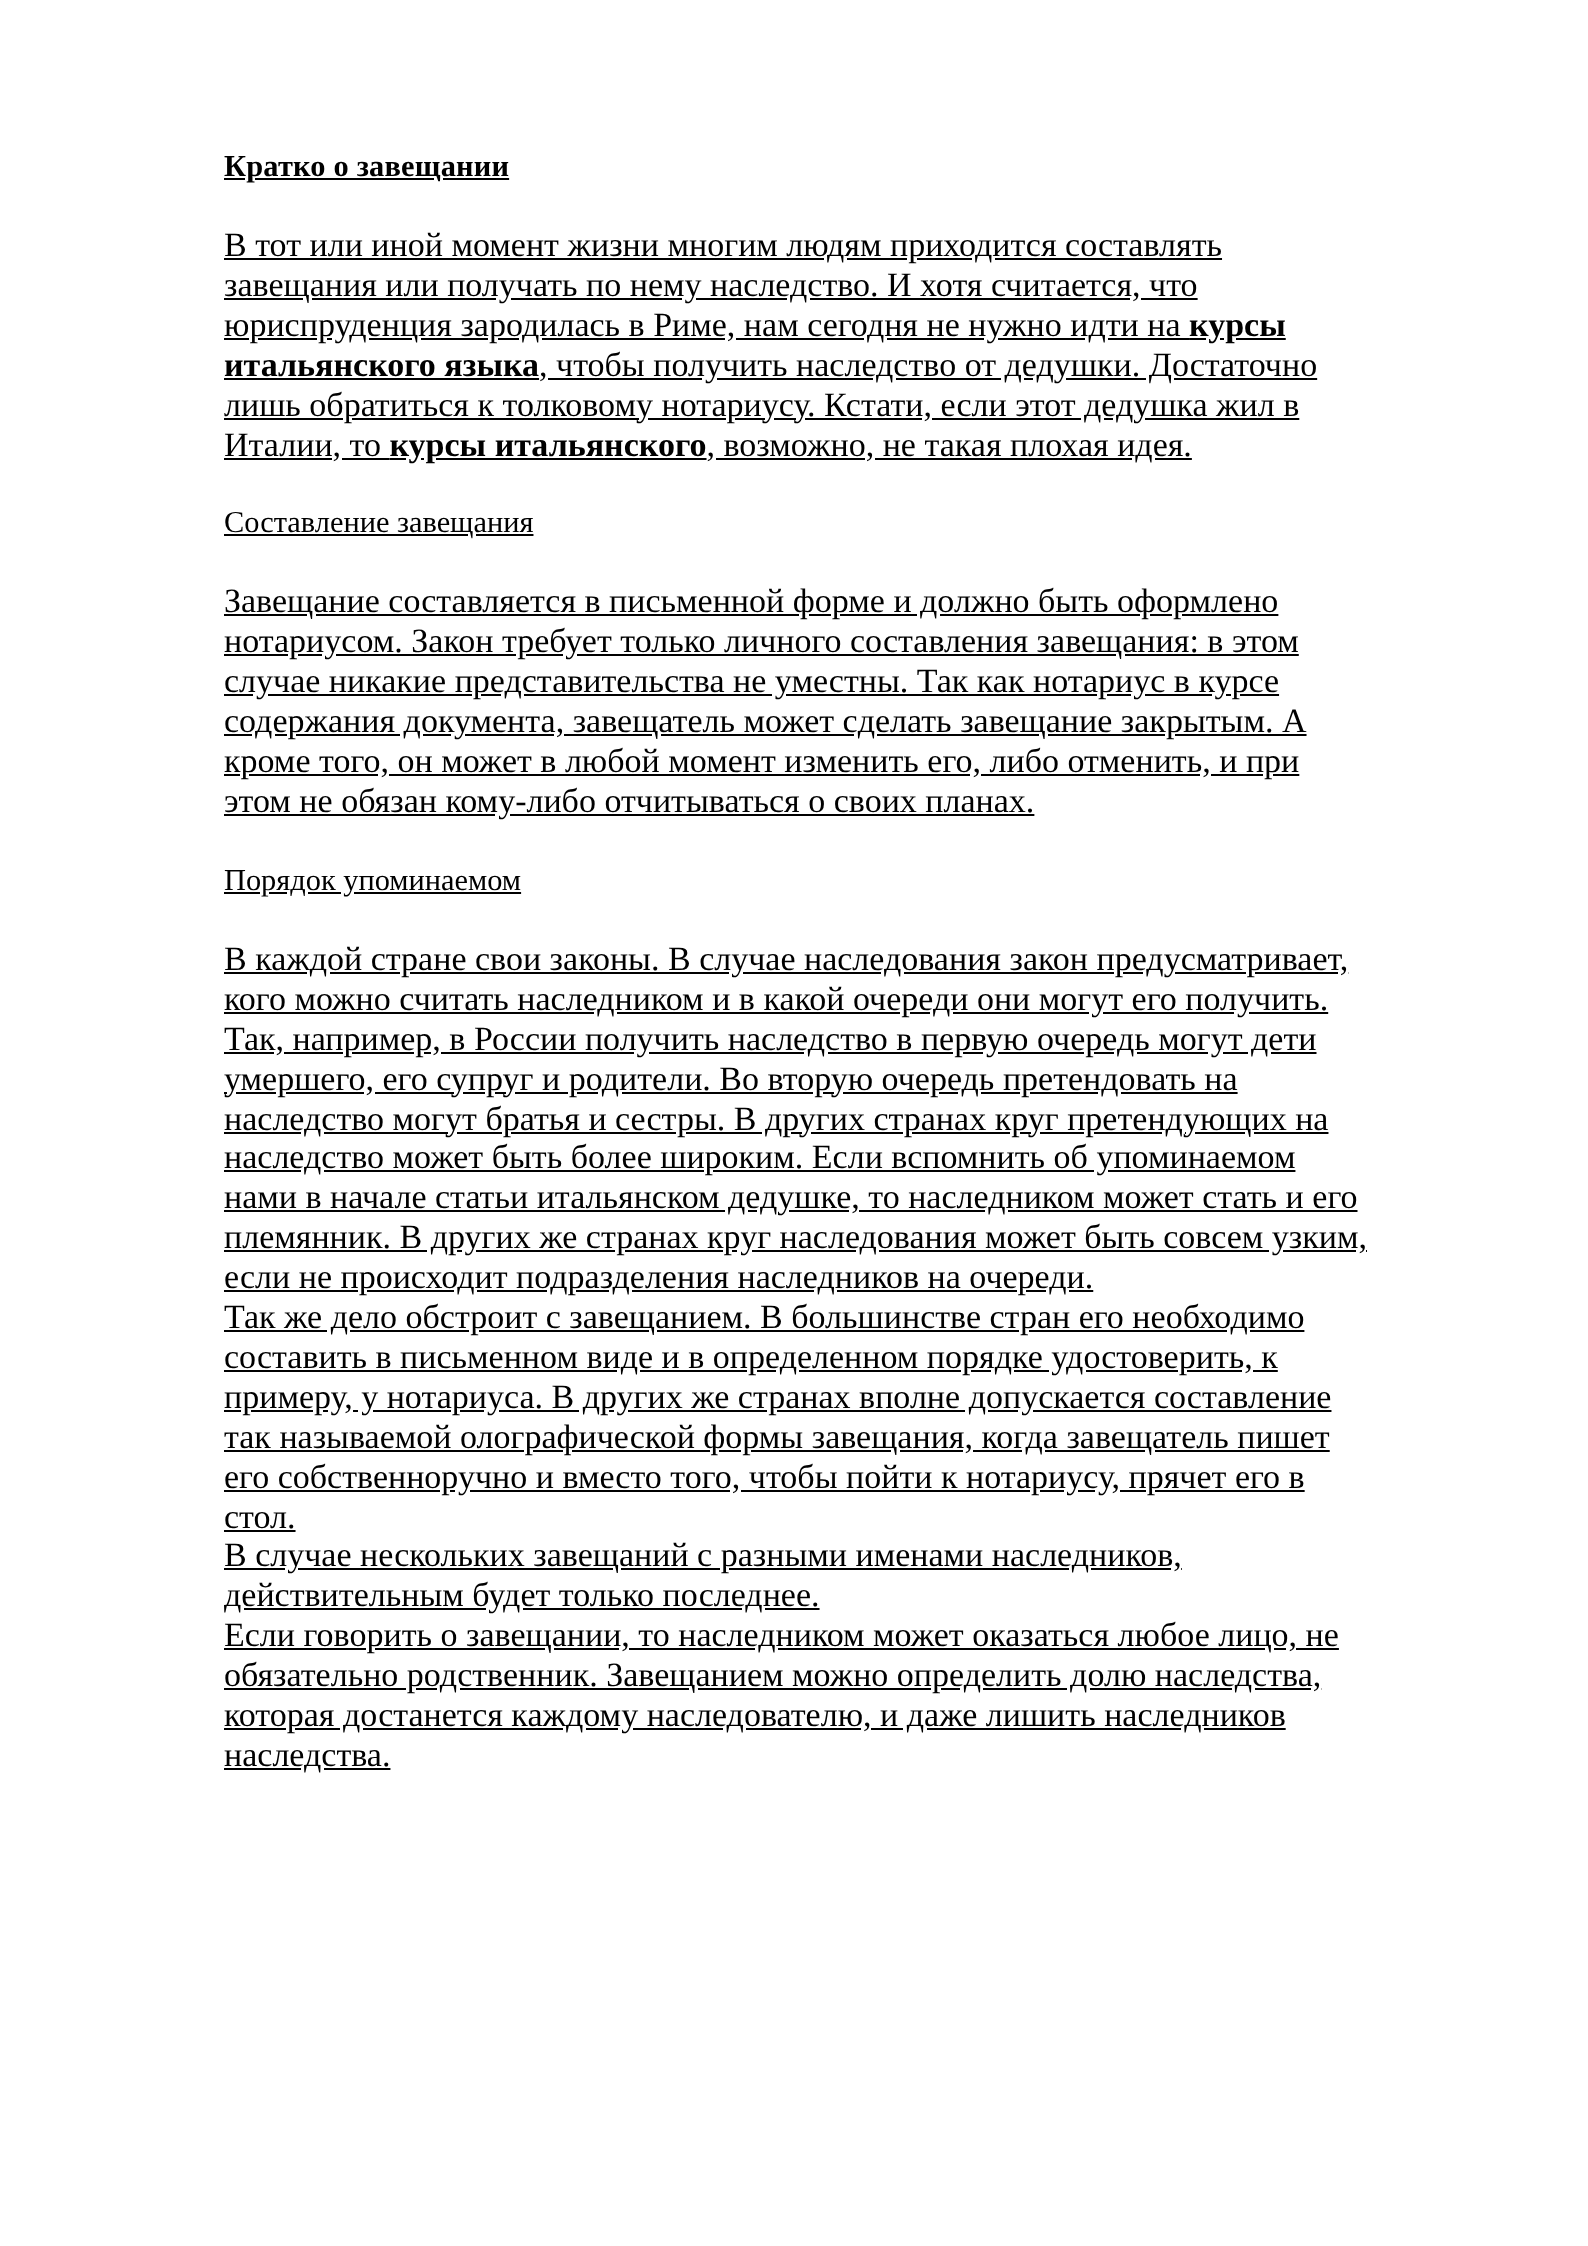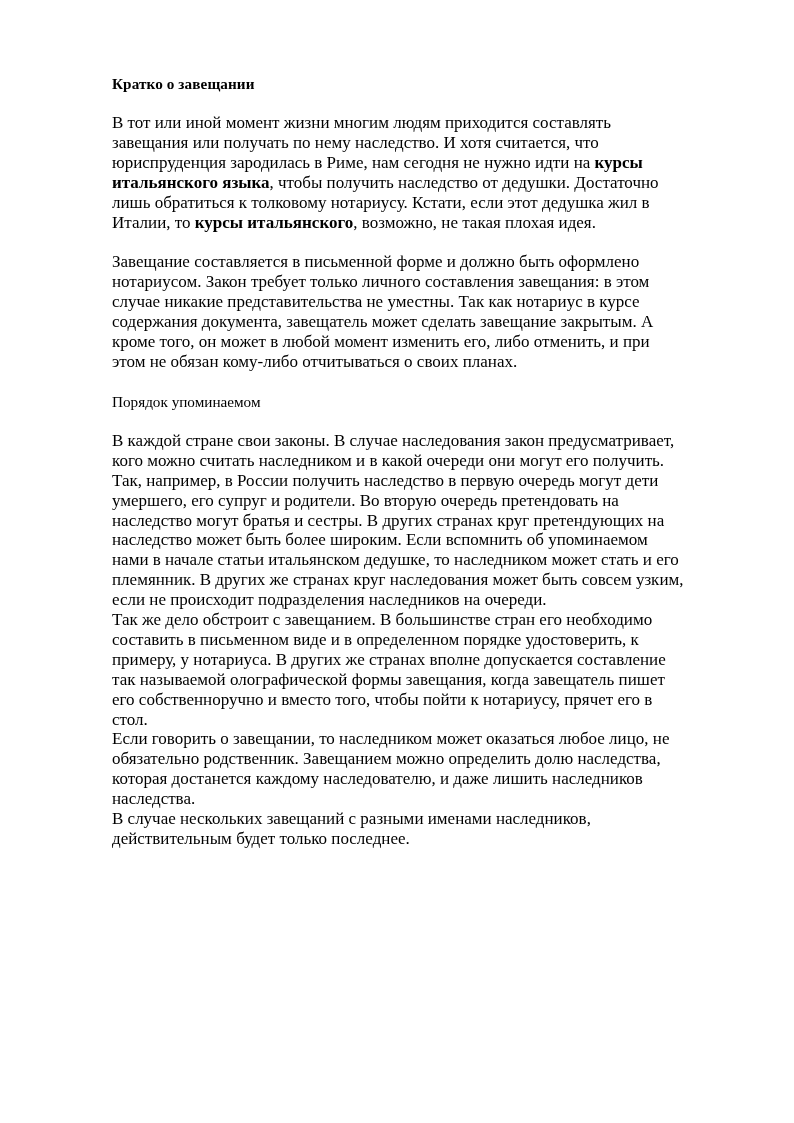--- a/index.html
+++ b/index.html
@@ -26,6 +26,7 @@
     left: 112px;
     top: 74px;
     width: 572px;
+    text-decoration: underline;
   }
   .doc-title {
     font-size: 15.2px;

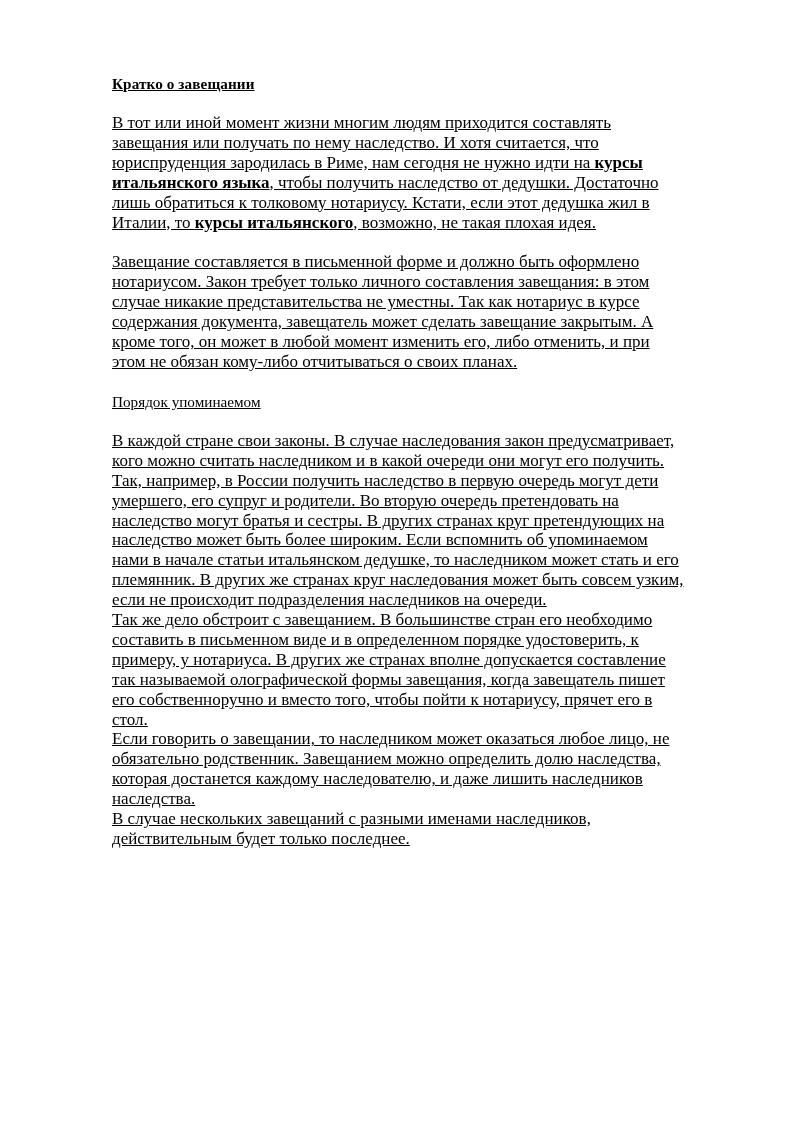--- a/index.html
+++ b/index.html
@@ -68,6 +68,7 @@
 
     <p class="para"><span>В тот или иной момент жизни многим людям приходится составлять завещания или получать по нему наследство. И хотя считается, что юриспруденция зародилась в Риме, нам сегодня не нужно идти на </span><span class="b">курсы итальянского языка</span><span>, чтобы получить наследство от дедушки. Достаточно лишь обратиться к толковому нотариусу. Кстати, если этот дедушка жил в Италии, то </span><span class="b">курсы итальянского</span><span>, возможно, не такая плохая идея.</span></p>
 
+    <h2 class="section-heading">Составление завещания</h2>
 
 
     <p class="para">Завещание составляется в письменной форме и должно быть оформлено нотариусом. Закон требует только личного составления завещания: в этом случае никакие представительства не уместны. Так как нотариус в курсе содержания документа, завещатель может сделать завещание закрытым. А кроме того, он может в любой момент изменить его, либо отменить, и при этом не обязан кому-либо отчитываться о своих планах.</p>

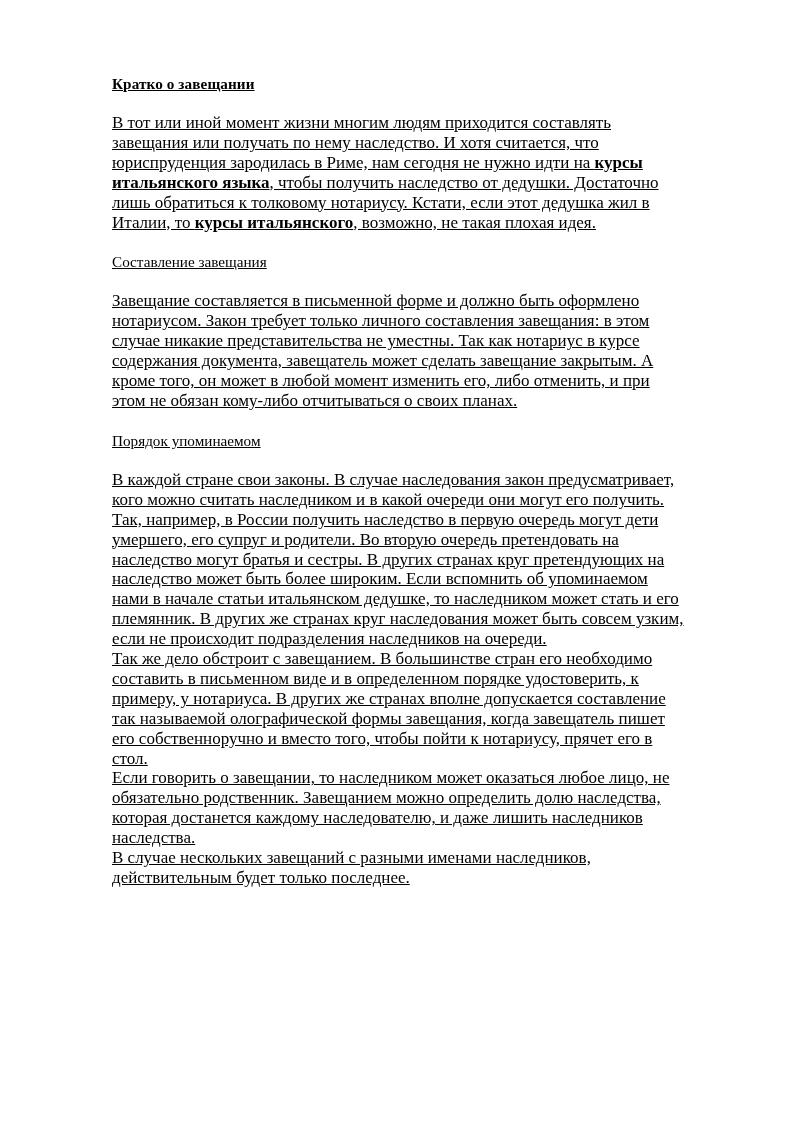--- a/index.html
+++ b/index.html
@@ -80,9 +80,9 @@
 
       <p class="para">Так же дело обстроит с завещанием. В большинстве стран его необходимо составить в письменном виде и в определенном порядке удостоверить, к примеру, у нотариуса. В других же странах вполне допускается составление так называемой олографической формы завещания, когда завещатель пишет его собственноручно и вместо того, чтобы пойти к нотариусу, прячет его в стол.</p>
 
+      <p class="para">В случае нескольких завещаний с разными именами наследников, действительным будет только последнее.</p>
+
       <p class="para">Если говорить о завещании, то наследником может оказаться любое лицо, не обязательно родственник. Завещанием можно определить долю наследства, которая достанется каждому наследователю, и даже лишить наследников наследства.</p>
-
-      <p class="para">В случае нескольких завещаний с разными именами наследников, действительным будет только последнее.</p>
     </div>
 
   </div>

